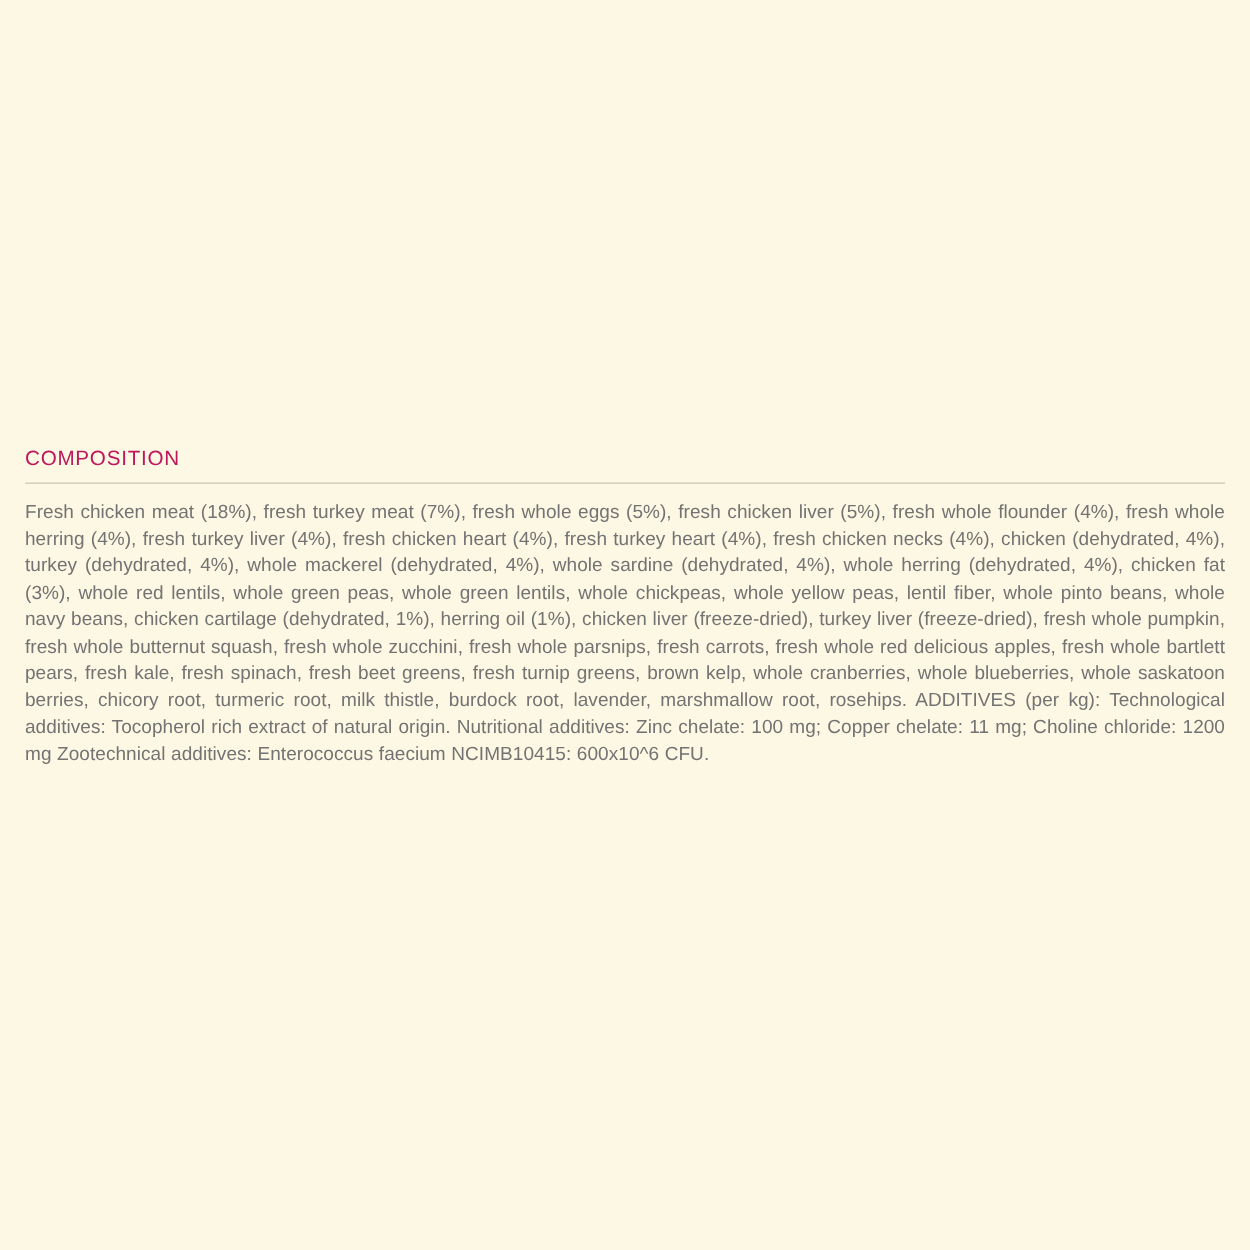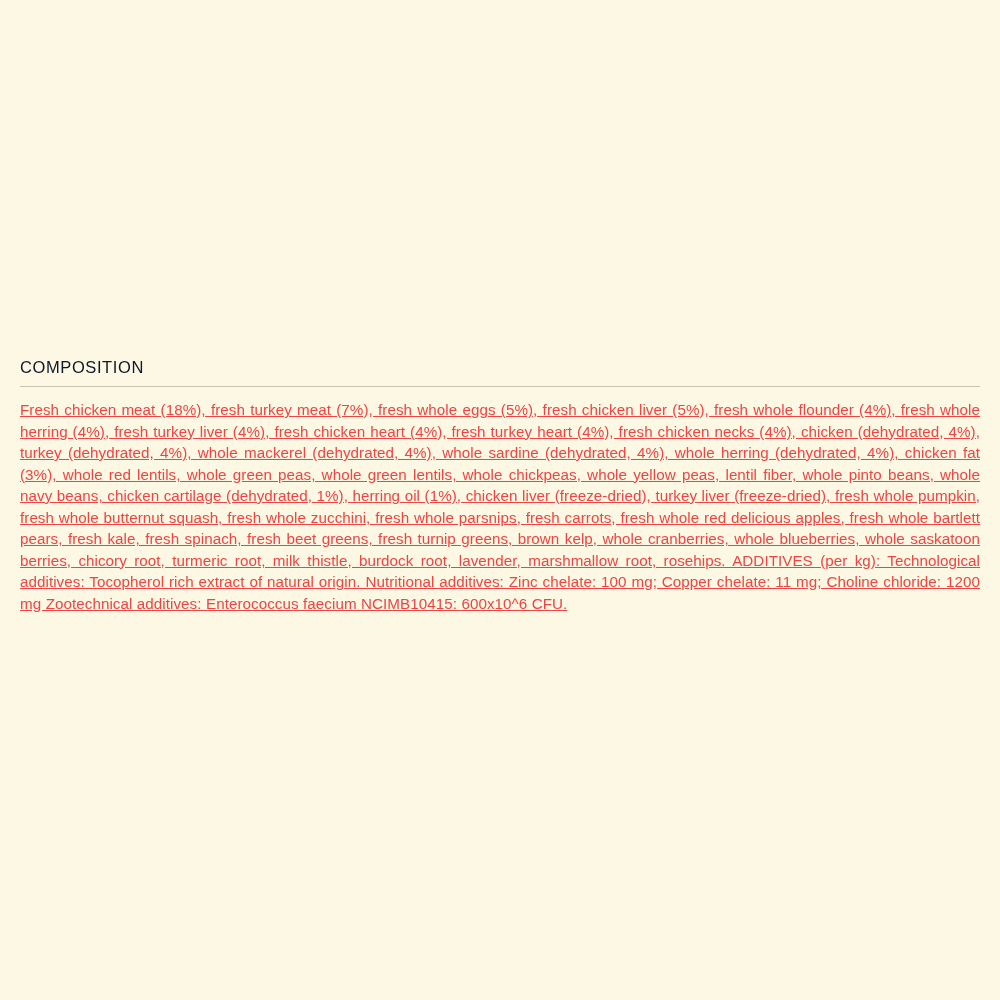--- a/index.html
+++ b/index.html
@@ -28,7 +28,7 @@
   .section-title {
     font-size: 16.5px;
     letter-spacing: 0.6px;
-    color: #0f172a;
+    color: #be185d;
     font-weight: 400;
     padding-bottom: 9px;
   }

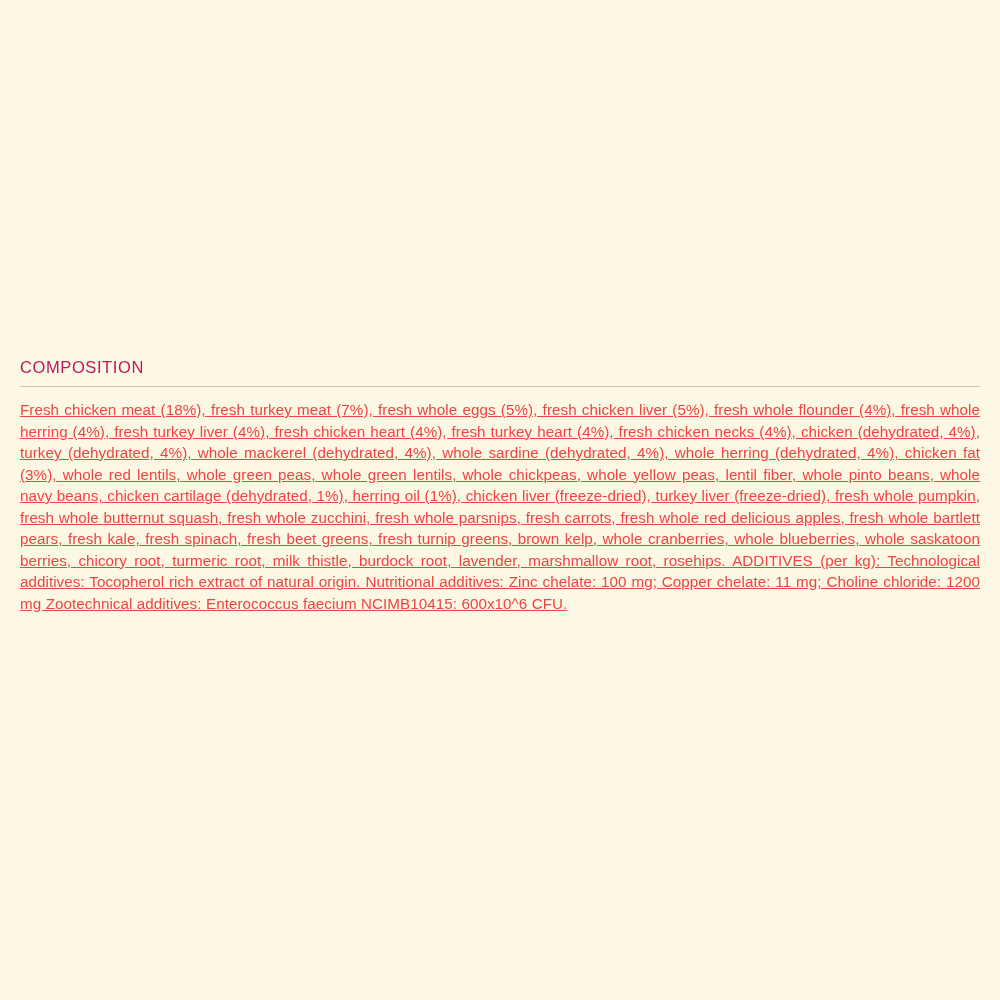--- a/index.html
+++ b/index.html
@@ -41,12 +41,11 @@
   .composition-text {
     font-size: 15.2px;
     line-height: 21.5px;
-    color: #ef4444;
+    color: #737373;
     text-align: justify;
     text-justify: inter-word;
     letter-spacing: 0.05px;
     word-spacing: 0.2px;
-    text-decoration: underline;
   }
 </style>
 </head>

